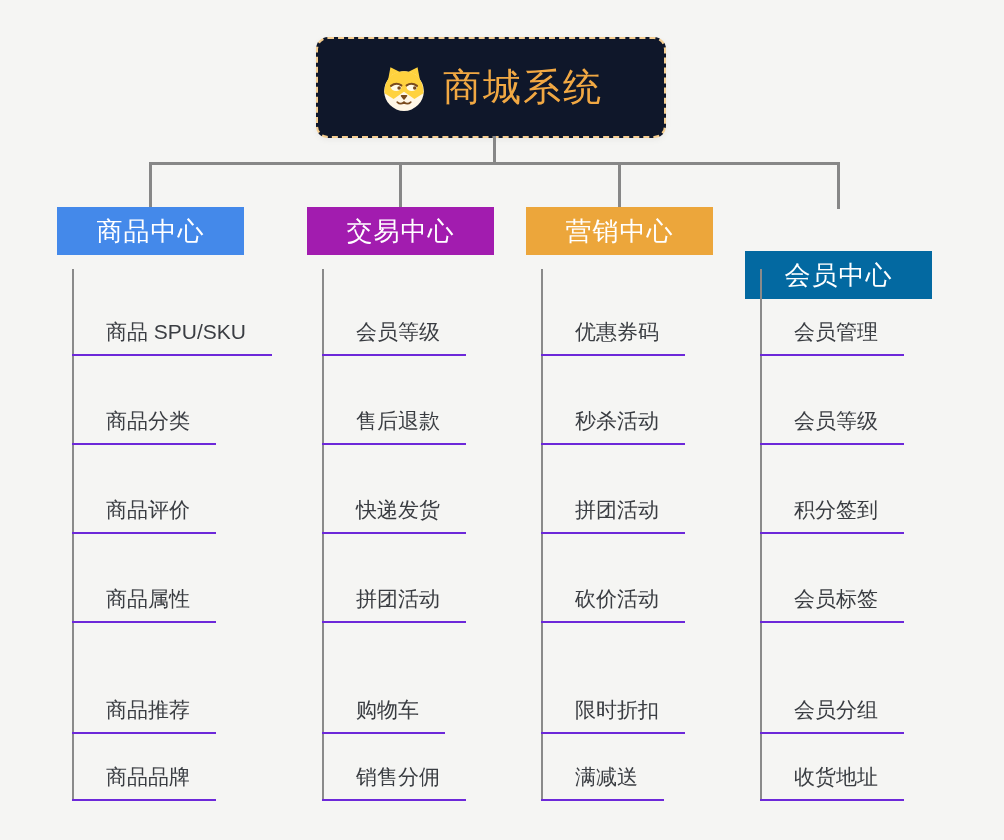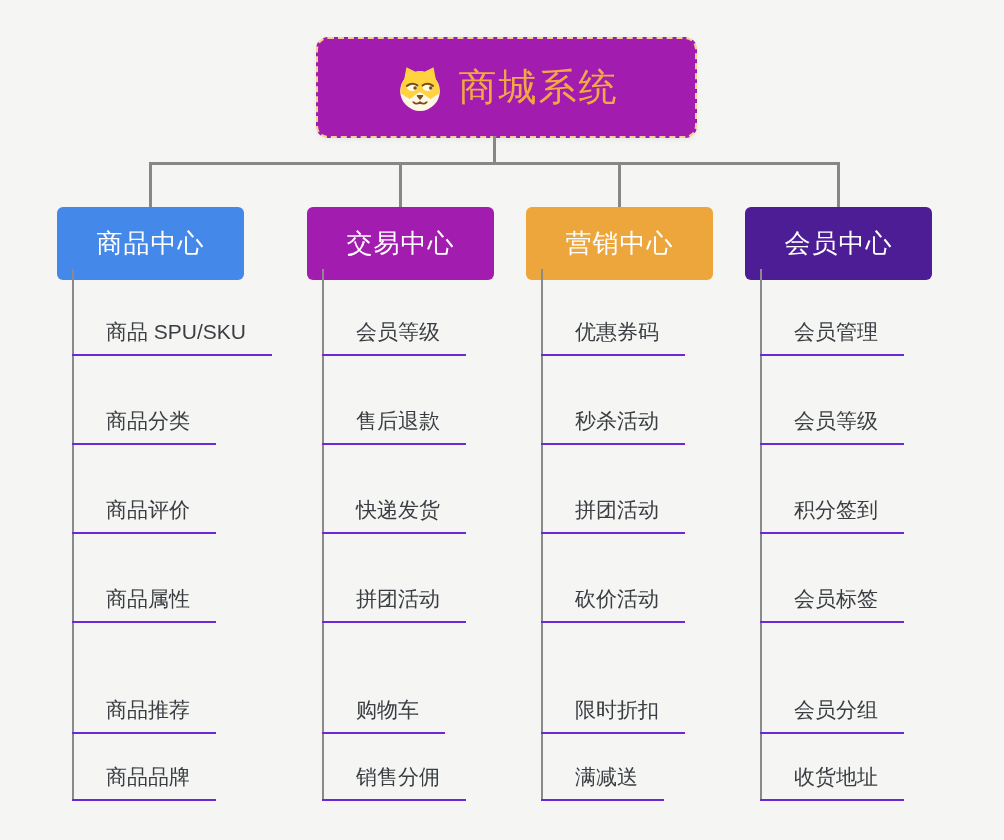--- a/index.html
+++ b/index.html
@@ -9,8 +9,8 @@
   }
   
   .root-node{
-    position:absolute;left:316px;top:37px;width:381px;height:101px;
-    background:#a21caf;border:2px dashed #f6cf92;border-radius:12px;
+    position:absolute;left:316px;top:37px;width:350px;height:101px;
+    background:#0f172a;border:2px dashed #f6cf92;border-radius:12px;
     box-sizing:border-box;display:flex;align-items:center;justify-content:center;
     gap:14px;box-shadow:0 2px 6px rgba(0,0,0,0.05);cursor:pointer;text-align:center;
   }

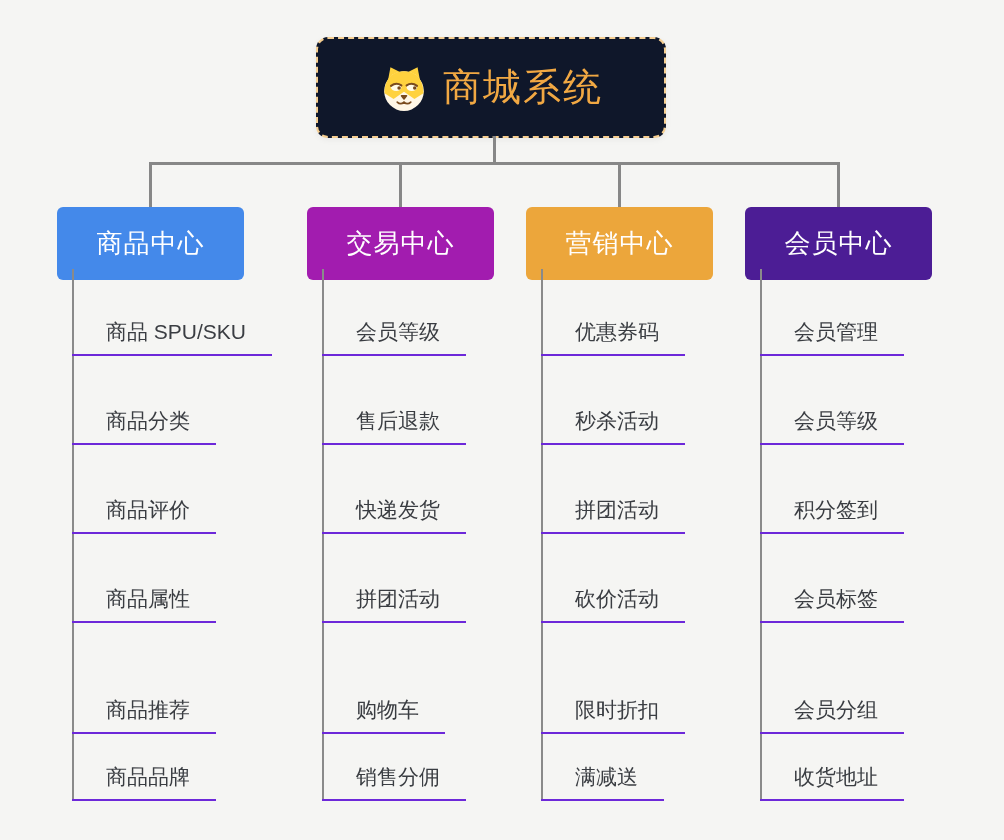--- a/index.html
+++ b/index.html
@@ -26,7 +26,7 @@
   .spine.s1{left:72px}.spine.s2{left:322px}.spine.s3{left:541px}.spine.s4{left:760px}
   
   .branch-node{
-    position:absolute;top:207px;width:187px;height:73px;border-radius:6px;
+    position:absolute;top:207px;width:187px;height:48px;border-radius:0;
     display:flex;align-items:center;justify-content:center;
     color:#ffffff;font-size:26px;letter-spacing:1px;white-space:nowrap;cursor:pointer;
   }

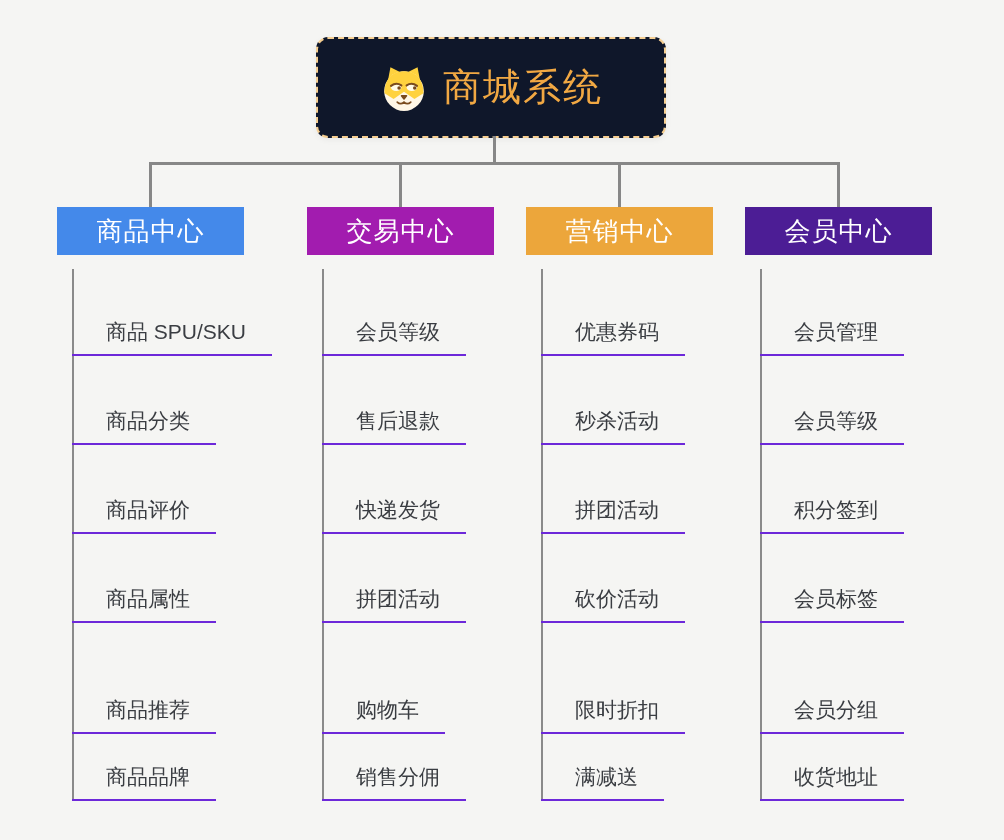--- a/index.html
+++ b/index.html
@@ -74,7 +74,7 @@
   <div class="branch-node b1" style="background-color: rgb(68, 137, 234);">商品中心</div>
   <div class="branch-node b2" style="background-color: #a21caf;">交易中心</div>
   <div class="branch-node b3" style="background-color: rgb(236, 166, 59);">营销中心</div>
-  <div class="branch-node b4" style="background-color: #4c1d95;">会员中心</div>
+  <div class="branch-node b4" style="background-color: #0369a1; margin-top: 44px;">会员中心</div>
 
   <div class="conn spine s1"></div>
   <div class="conn spine s2"></div>

